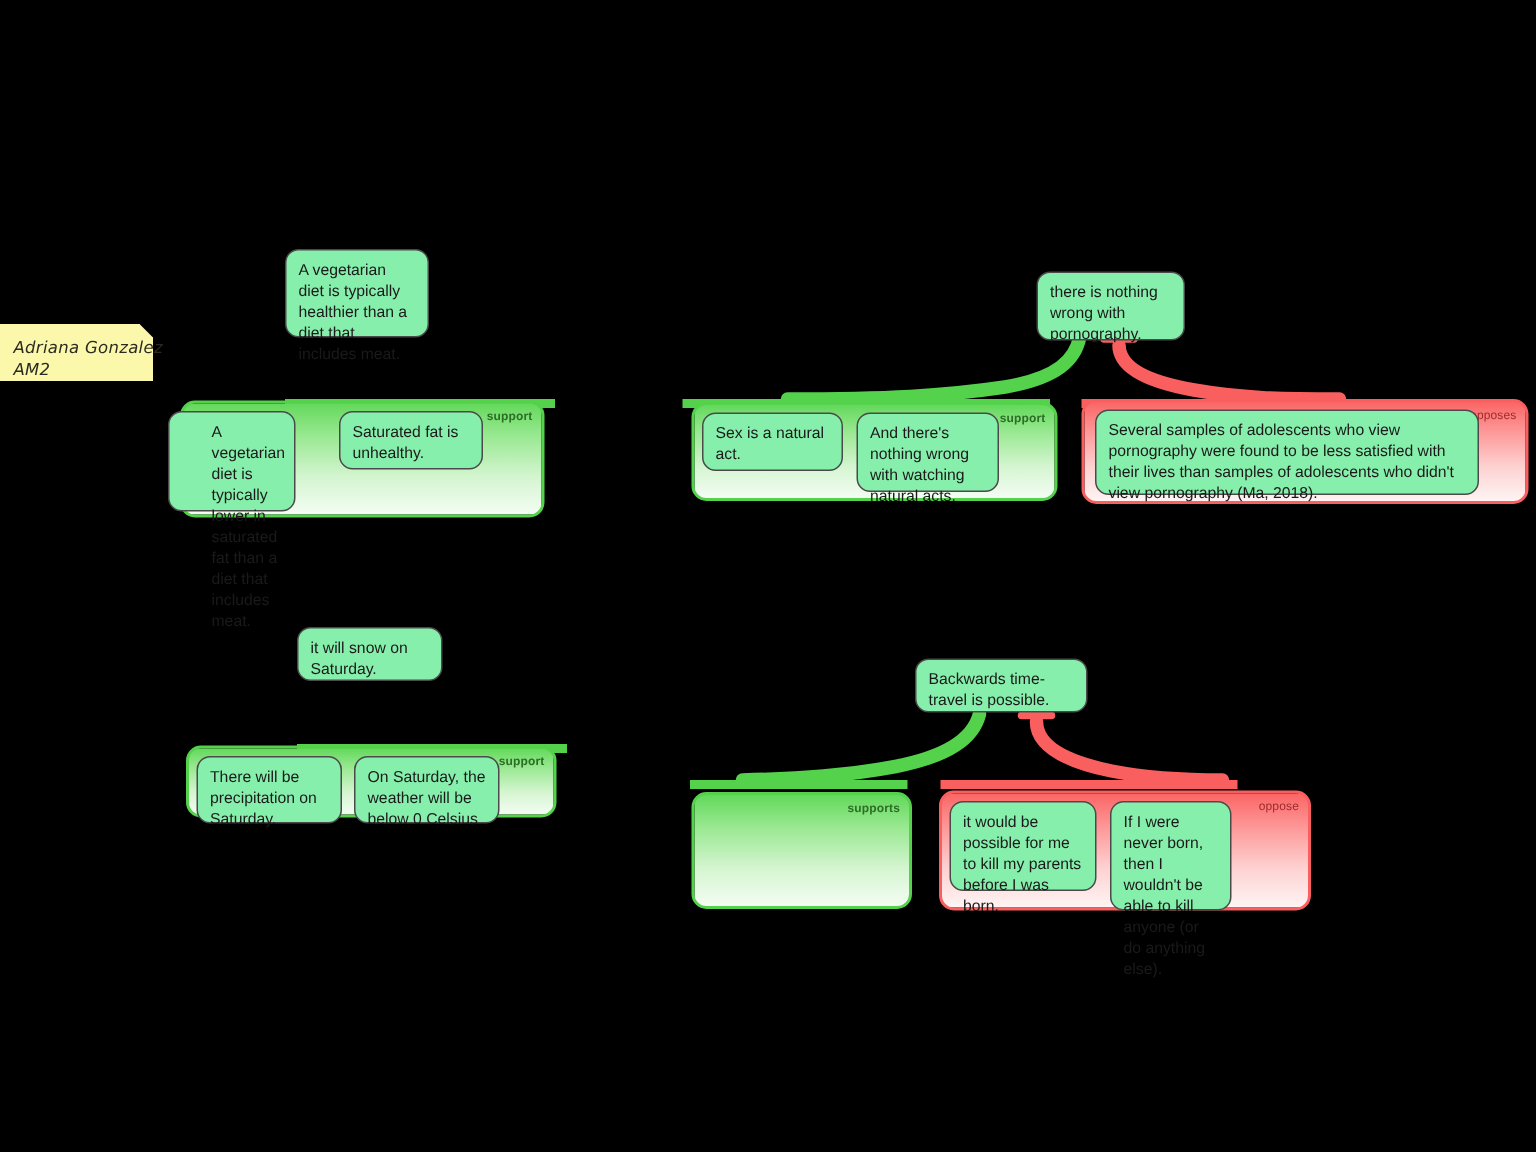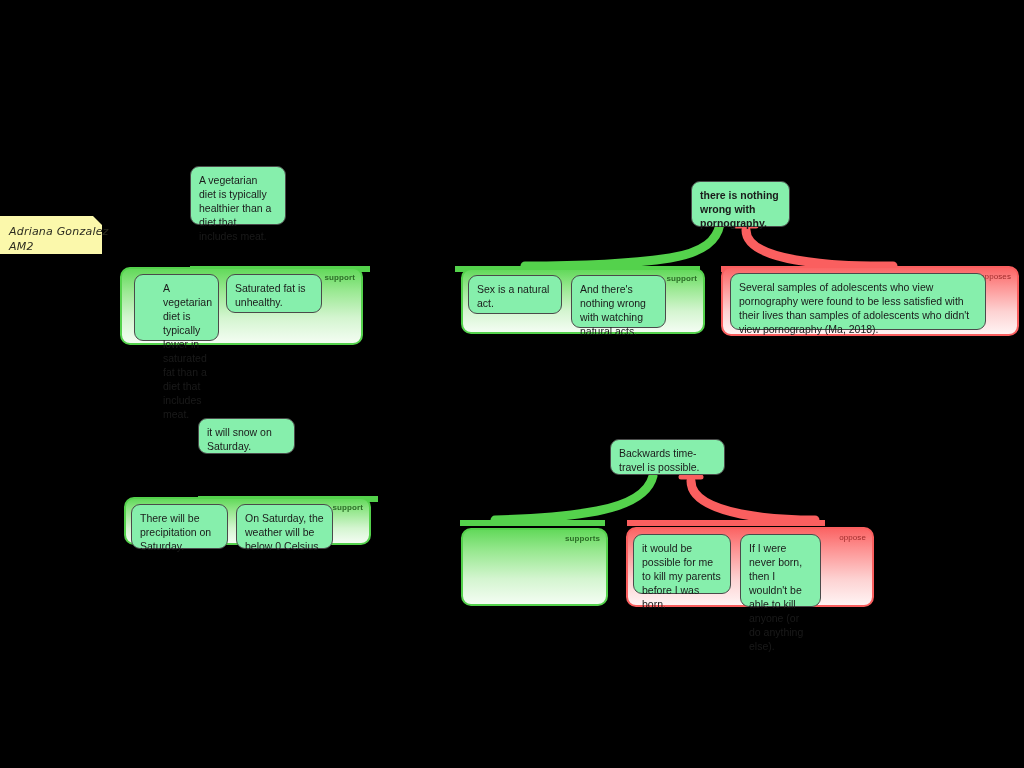--- a/index.html
+++ b/index.html
@@ -138,7 +138,7 @@
     <rect x="3" y="44" width="187" height="6" fill="#fa5f5f"></rect>
   </svg>
 
-  <div class="card claim" style="left:691px; top:181px; width:99px; height:46px;font-weight:bold;">
+  <div class="card claim" style="left:691px; top:181px; width:99px; height:46px;">
     <span>there is nothing wrong with pornography.</span>
   </div>
 

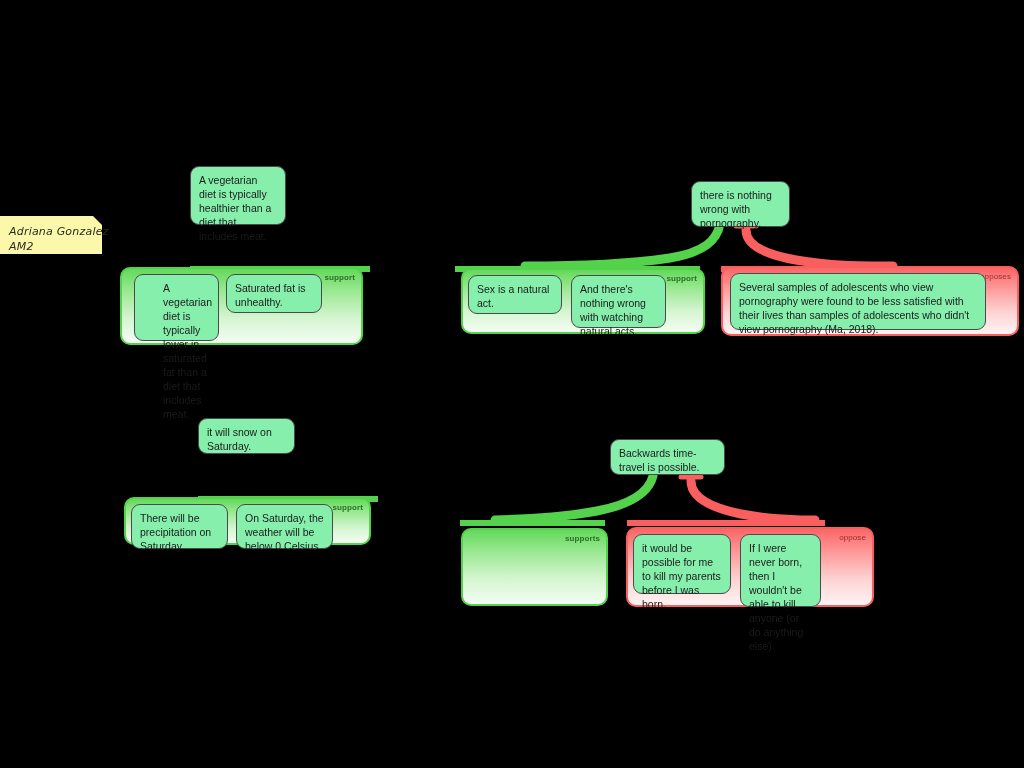--- a/index.html
+++ b/index.html
@@ -120,7 +120,7 @@
   <div class="group support" style="left:120px; top:267px; width:243px; height:78px;">
     <span class="group-badge">support</span>
   </div>
-  <div class="card" style="left:134px; top:274px; width:85px; height:67px;padding-left:28px;">
+  <div class="card" style="left:112px; top:274px; width:85px; height:67px;padding-left:28px;">
     <span>A vegetarian diet is typically lower in saturated fat than a diet that includes meat.</span>
   </div>
   <div class="card" style="left:226px; top:274px; width:96px; height:39px;">

